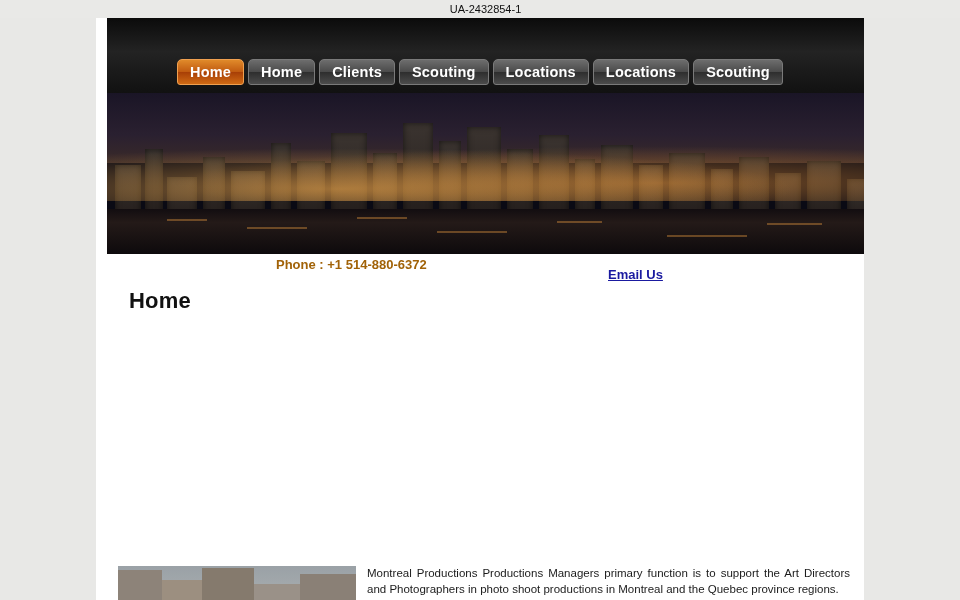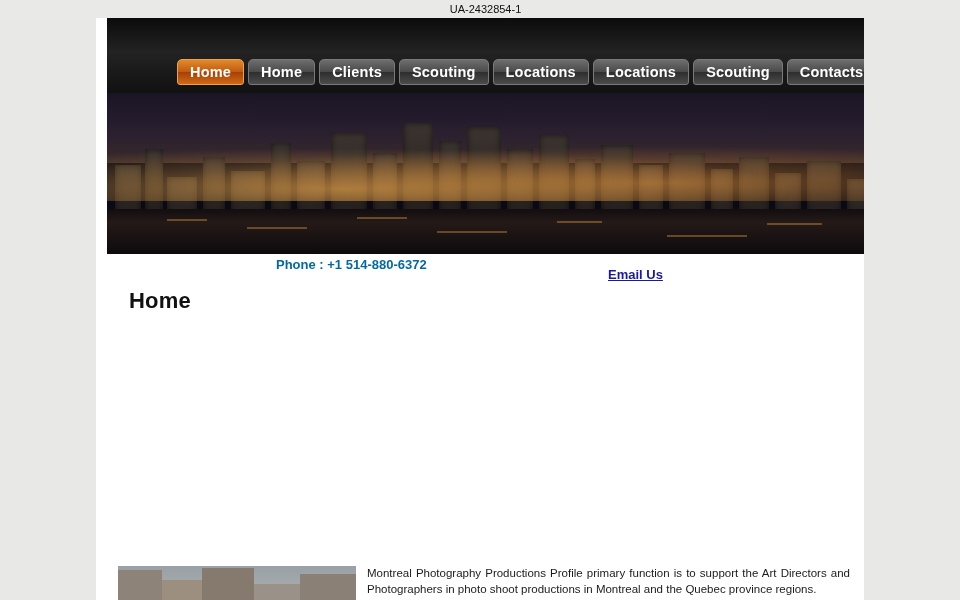--- a/index.html
+++ b/index.html
@@ -173,7 +173,6 @@
       <div class="nav-item">Locations</div>
       <div class="nav-item">Locations</div>
       <div class="nav-item">Scouting</div>
-      <div class="nav-item">Contacts</div>
     </div>
   </div>
 

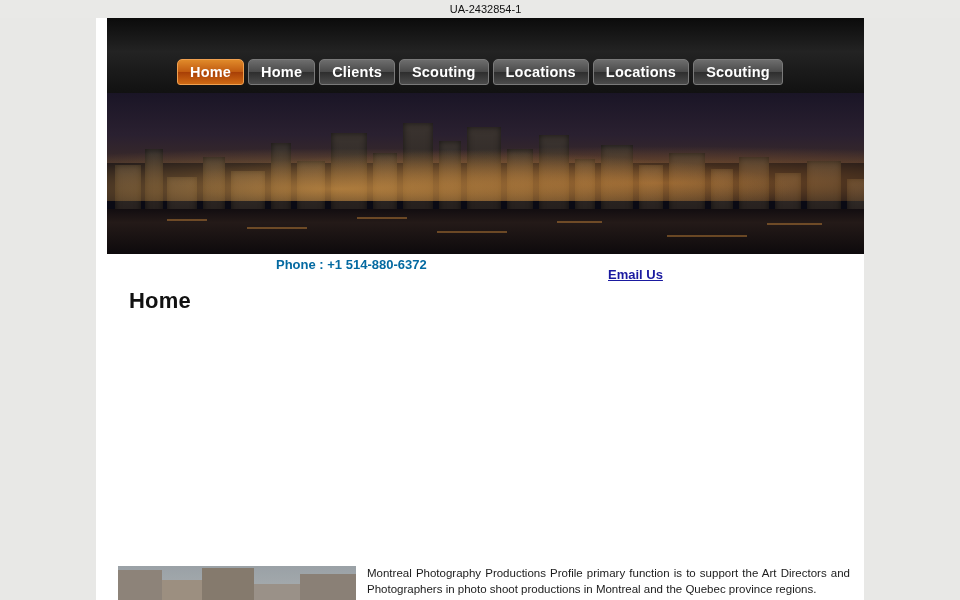--- a/index.html
+++ b/index.html
@@ -110,7 +110,7 @@
     top: 3px;
     font-size: 13px;
     font-weight: bold;
-    color: #0369a1;
+    color: #a16207;
   }
   #email-link {
     position: absolute;

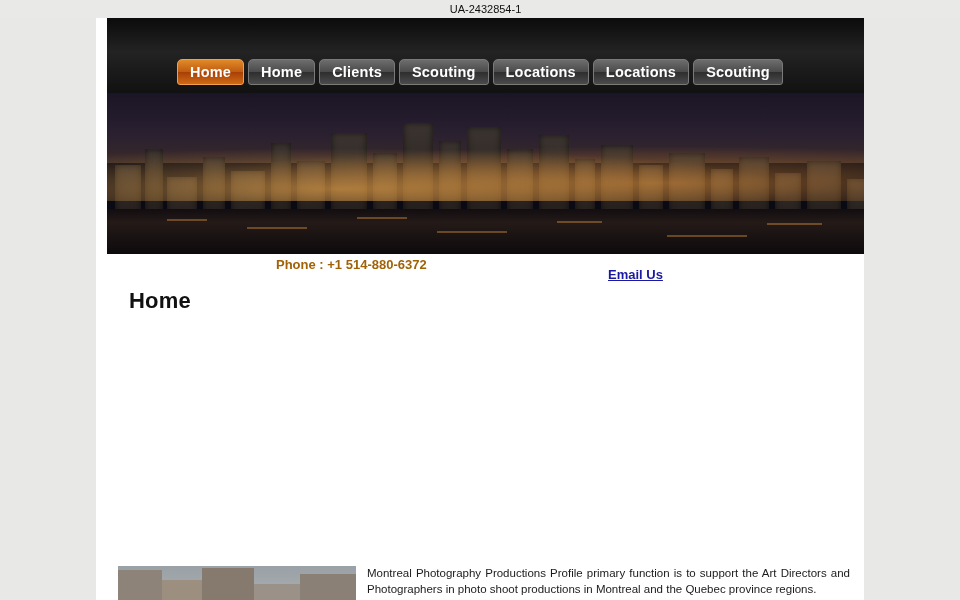--- a/index.html
+++ b/index.html
@@ -233,7 +233,7 @@
 
     </div>
 
-    <div class="para" style="left:249px; top:284px; width:494px;">Montreal Photography Productions Profile primary function is to support the Art Directors and Photographers in photo shoot productions in Montreal and the Quebec province regions.</div>
+    <div class="para" style="left:249px; top:284px; width:494px;">Montreal Productions Productions Managers primary function is to support the Art Directors and Photographers in photo shoot productions in Montreal and the Quebec province regions.</div>
 
   </div>
 

